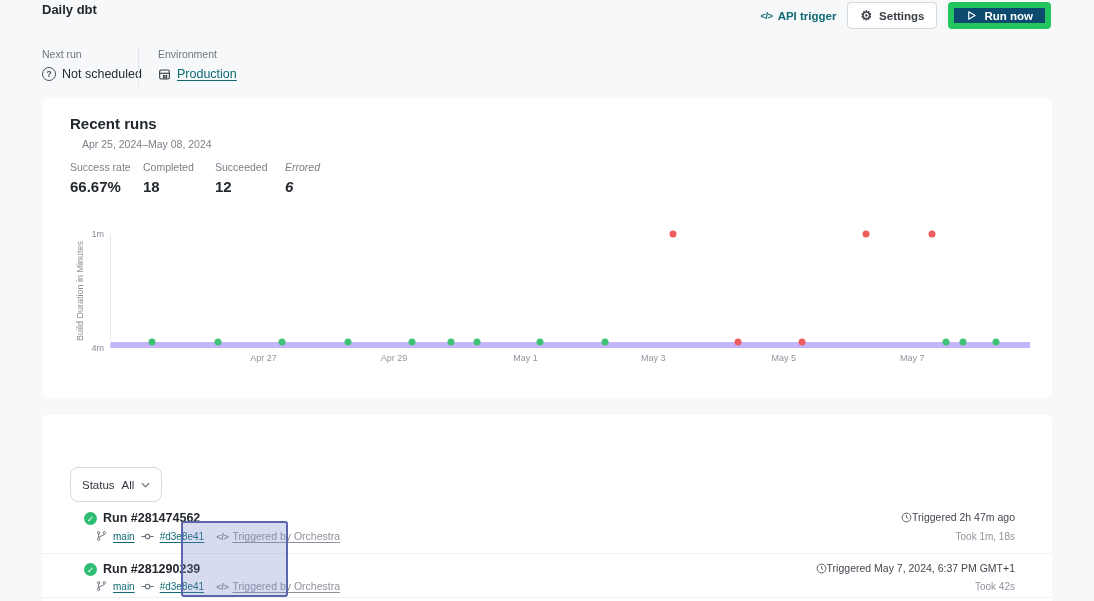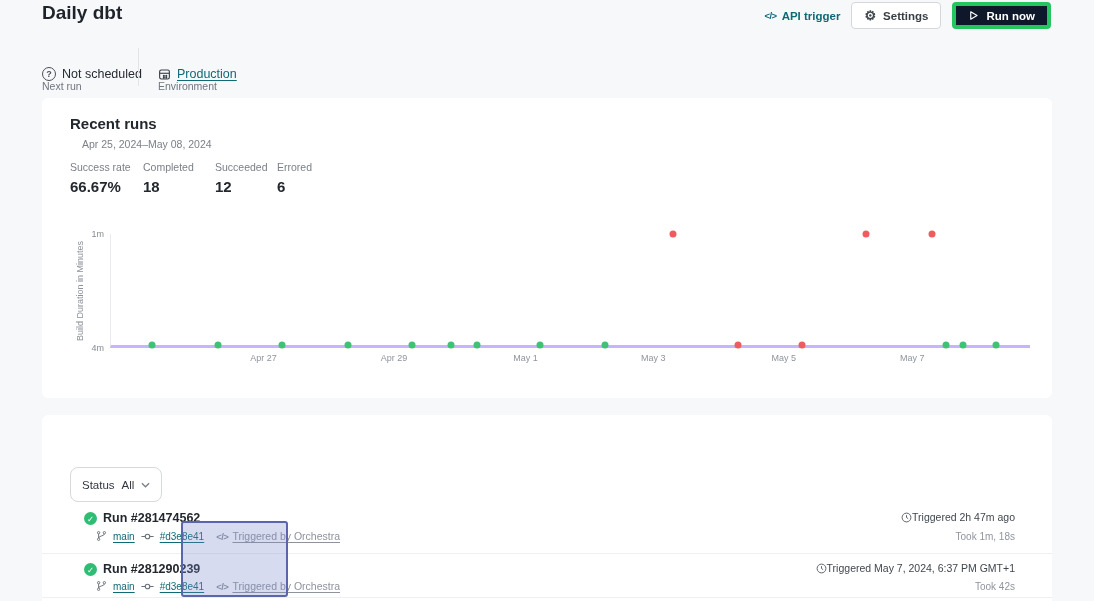--- a/index.html
+++ b/index.html
@@ -8,7 +8,7 @@
           font-family:"Liberation Sans",sans-serif;color:#23272E;overflow:hidden;}
 
   
-  .page-title{position:absolute;left:42px;top:2px;font-size:19px;font-weight:700;margin:0;color:#1f242b;}
+  .page-title{position:absolute;left:42px;top:2px;font-size:13px;font-weight:700;margin:0;color:#1f242b;}
   .header-actions{position:absolute;right:43px;top:2px;display:flex;align-items:center;gap:11px;height:27px;}
   .api-link{display:flex;align-items:center;gap:5px;color:#0E6A74;font-size:11.5px;font-weight:600;cursor:pointer;}
   .code-glyph{font-size:9.5px;font-weight:700;letter-spacing:-0.5px;}

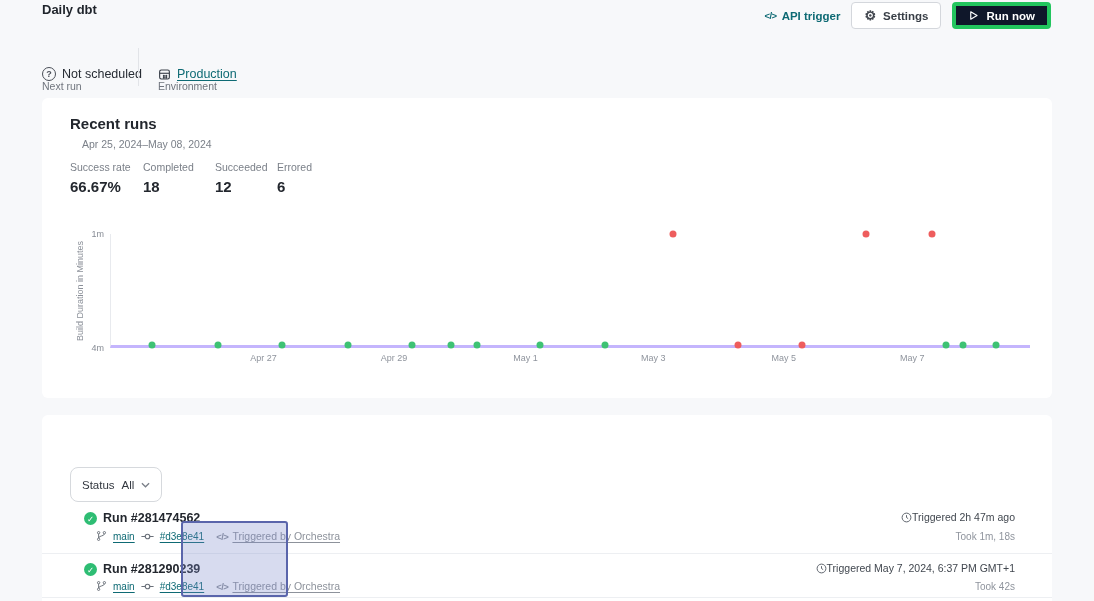--- a/index.html
+++ b/index.html
@@ -15,7 +15,7 @@
   .btn{display:flex;align-items:center;gap:7px;height:27px;padding:0 12px;border-radius:4px;
        font-size:11.5px;font-weight:600;cursor:pointer;}
   .btn-outline{background:#fff;border:1px solid #D4D7DC;color:#383E46;}
-  .btn-primary{background:#0f172a;border:4px solid #22c55e;color:#fff;font-weight:700;}
+  .btn-primary{background:#0c4a6e;border:6px solid #22c55e;color:#fff;font-weight:700;}
   .gear-glyph{font-size:13px;color:#41464E;line-height:1;}
 
   

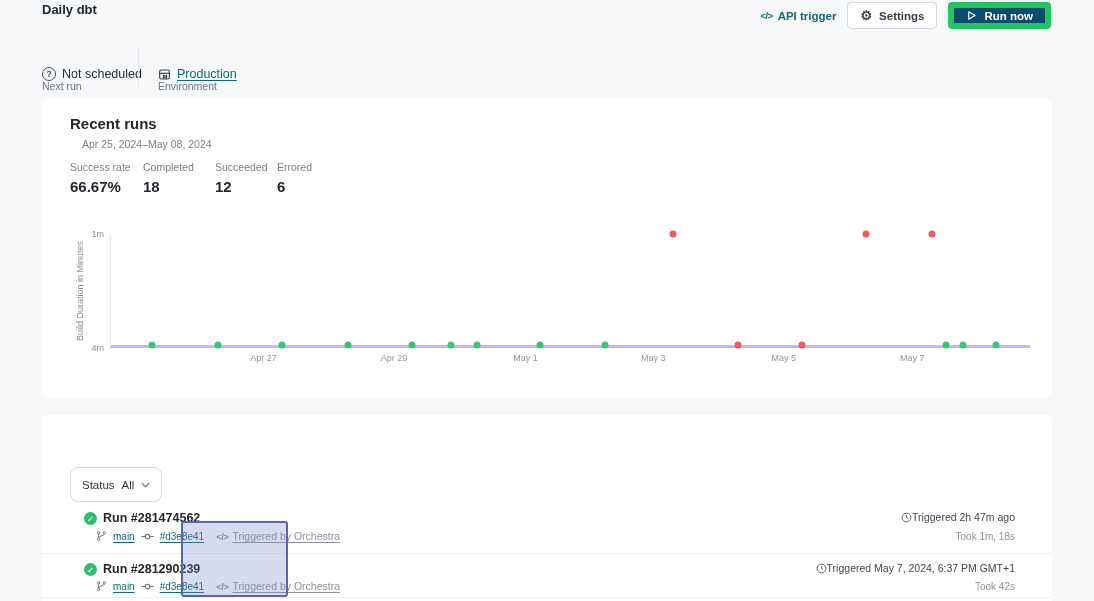--- a/index.html
+++ b/index.html
@@ -19,7 +19,7 @@
   .gear-glyph{font-size:13px;color:#41464E;line-height:1;}
 
   
-  .meta-label{position:absolute;font-size:10.5px;color:#70757E;margin-top:32px;}
+  .meta-label{position:absolute;font-size:10.5px;color:#70757E;}
   .meta-value{position:absolute;display:flex;align-items:center;gap:6px;font-size:12.5px;color:#262B33;}
   .qicon{width:14px;height:14px;border:1.3px solid #4A4F58;border-radius:50%;display:flex;
          align-items:center;justify-content:center;font-size:9px;color:#4A4F58;font-weight:700;}

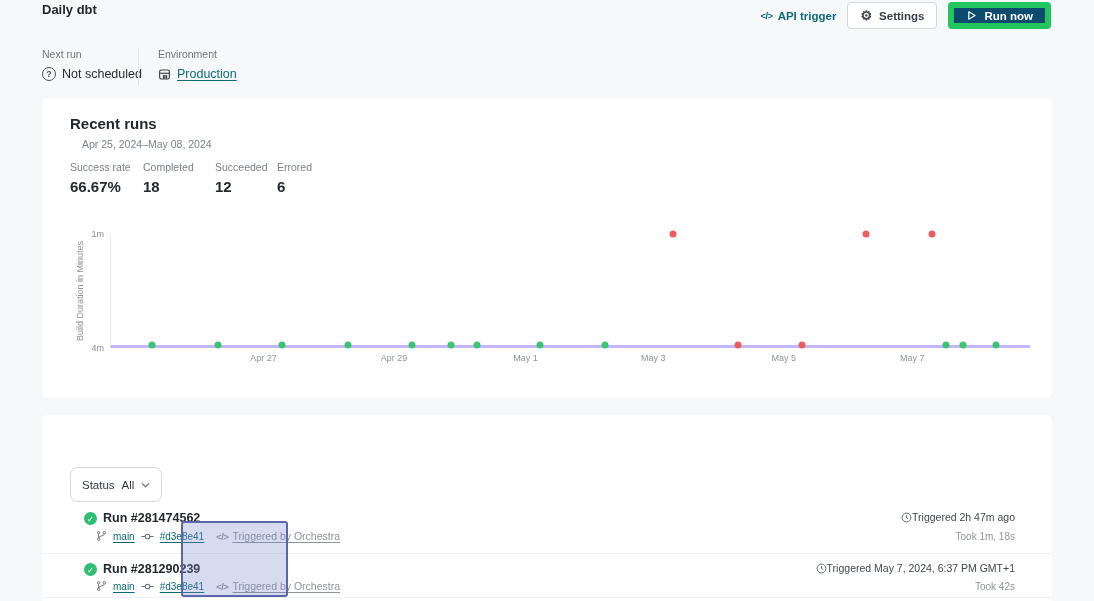--- a/index.html
+++ b/index.html
@@ -38,7 +38,7 @@
   .stat{position:absolute;top:63px;}
   .stat .s-label{font-size:10.5px;color:#7B8089;margin-bottom:5px;}
   .stat .s-value{font-size:15px;font-weight:700;color:#23272E;}
-  .stat-0{left:28px;} .stat-1{left:101px;} .stat-2{left:173px;} .stat-3{left:235px;}
+  .stat-0{left:28px;} .stat-1{left:101px;} .stat-2{left:173px;} .stat-3{left:243px;font-style:italic;}
 
   
   .plot{position:absolute;left:68px;top:136px;width:920px;height:114px;

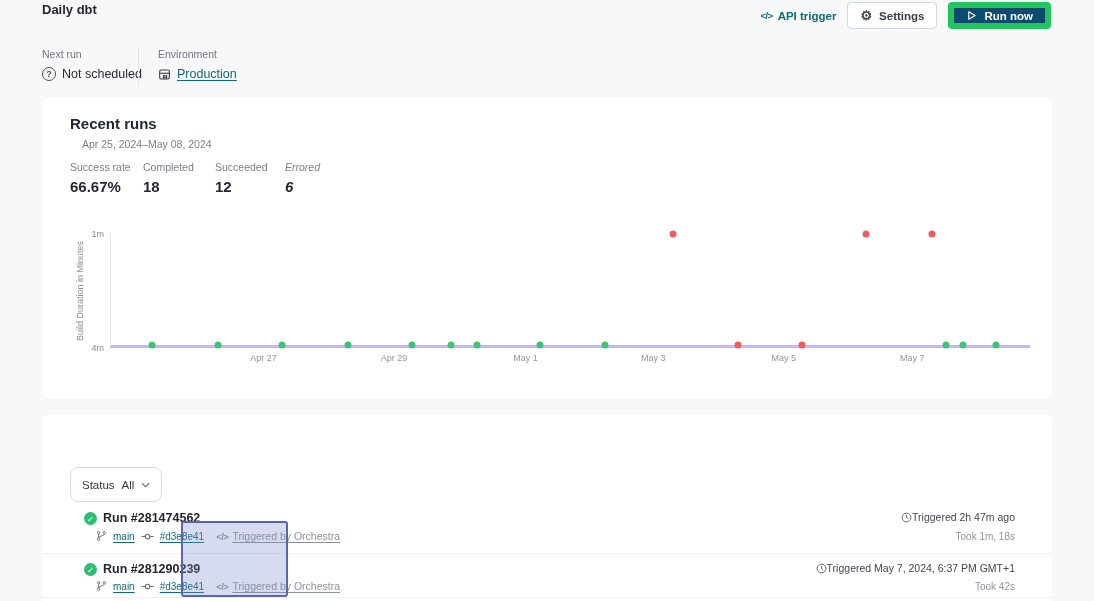--- a/index.html
+++ b/index.html
@@ -42,7 +42,7 @@
 
   
   .plot{position:absolute;left:68px;top:136px;width:920px;height:114px;
-        border-left:1px solid #E8EAEE;border-bottom:3px solid #c4b5fd;}
+        border-left:1px solid #E8EAEE;border-bottom:6px solid #c4b5fd;}
   .dot{position:absolute;width:7px;height:7px;border-radius:50%;transform:translate(-50%,-50%);cursor:pointer;}
   .ytick{position:absolute;width:26px;left:36px;text-align:right;font-size:9px;color:#868B94;}
   .ytick-top{top:131px;} .ytick-bottom{top:245px;}

